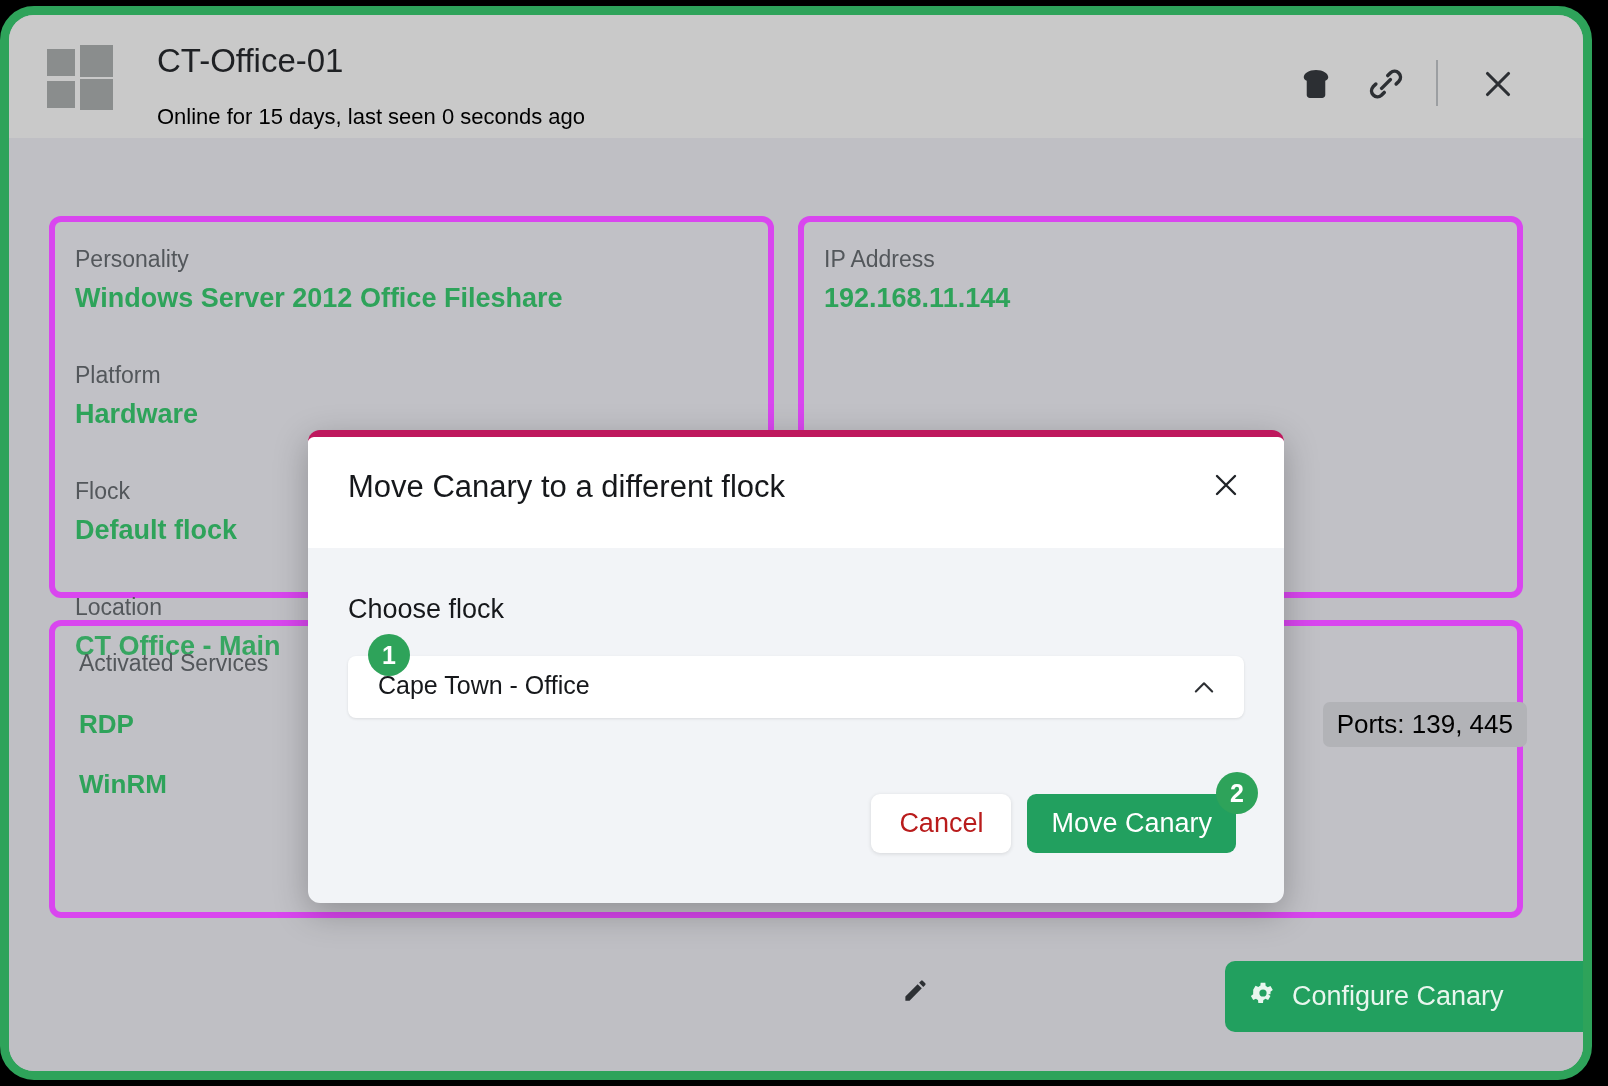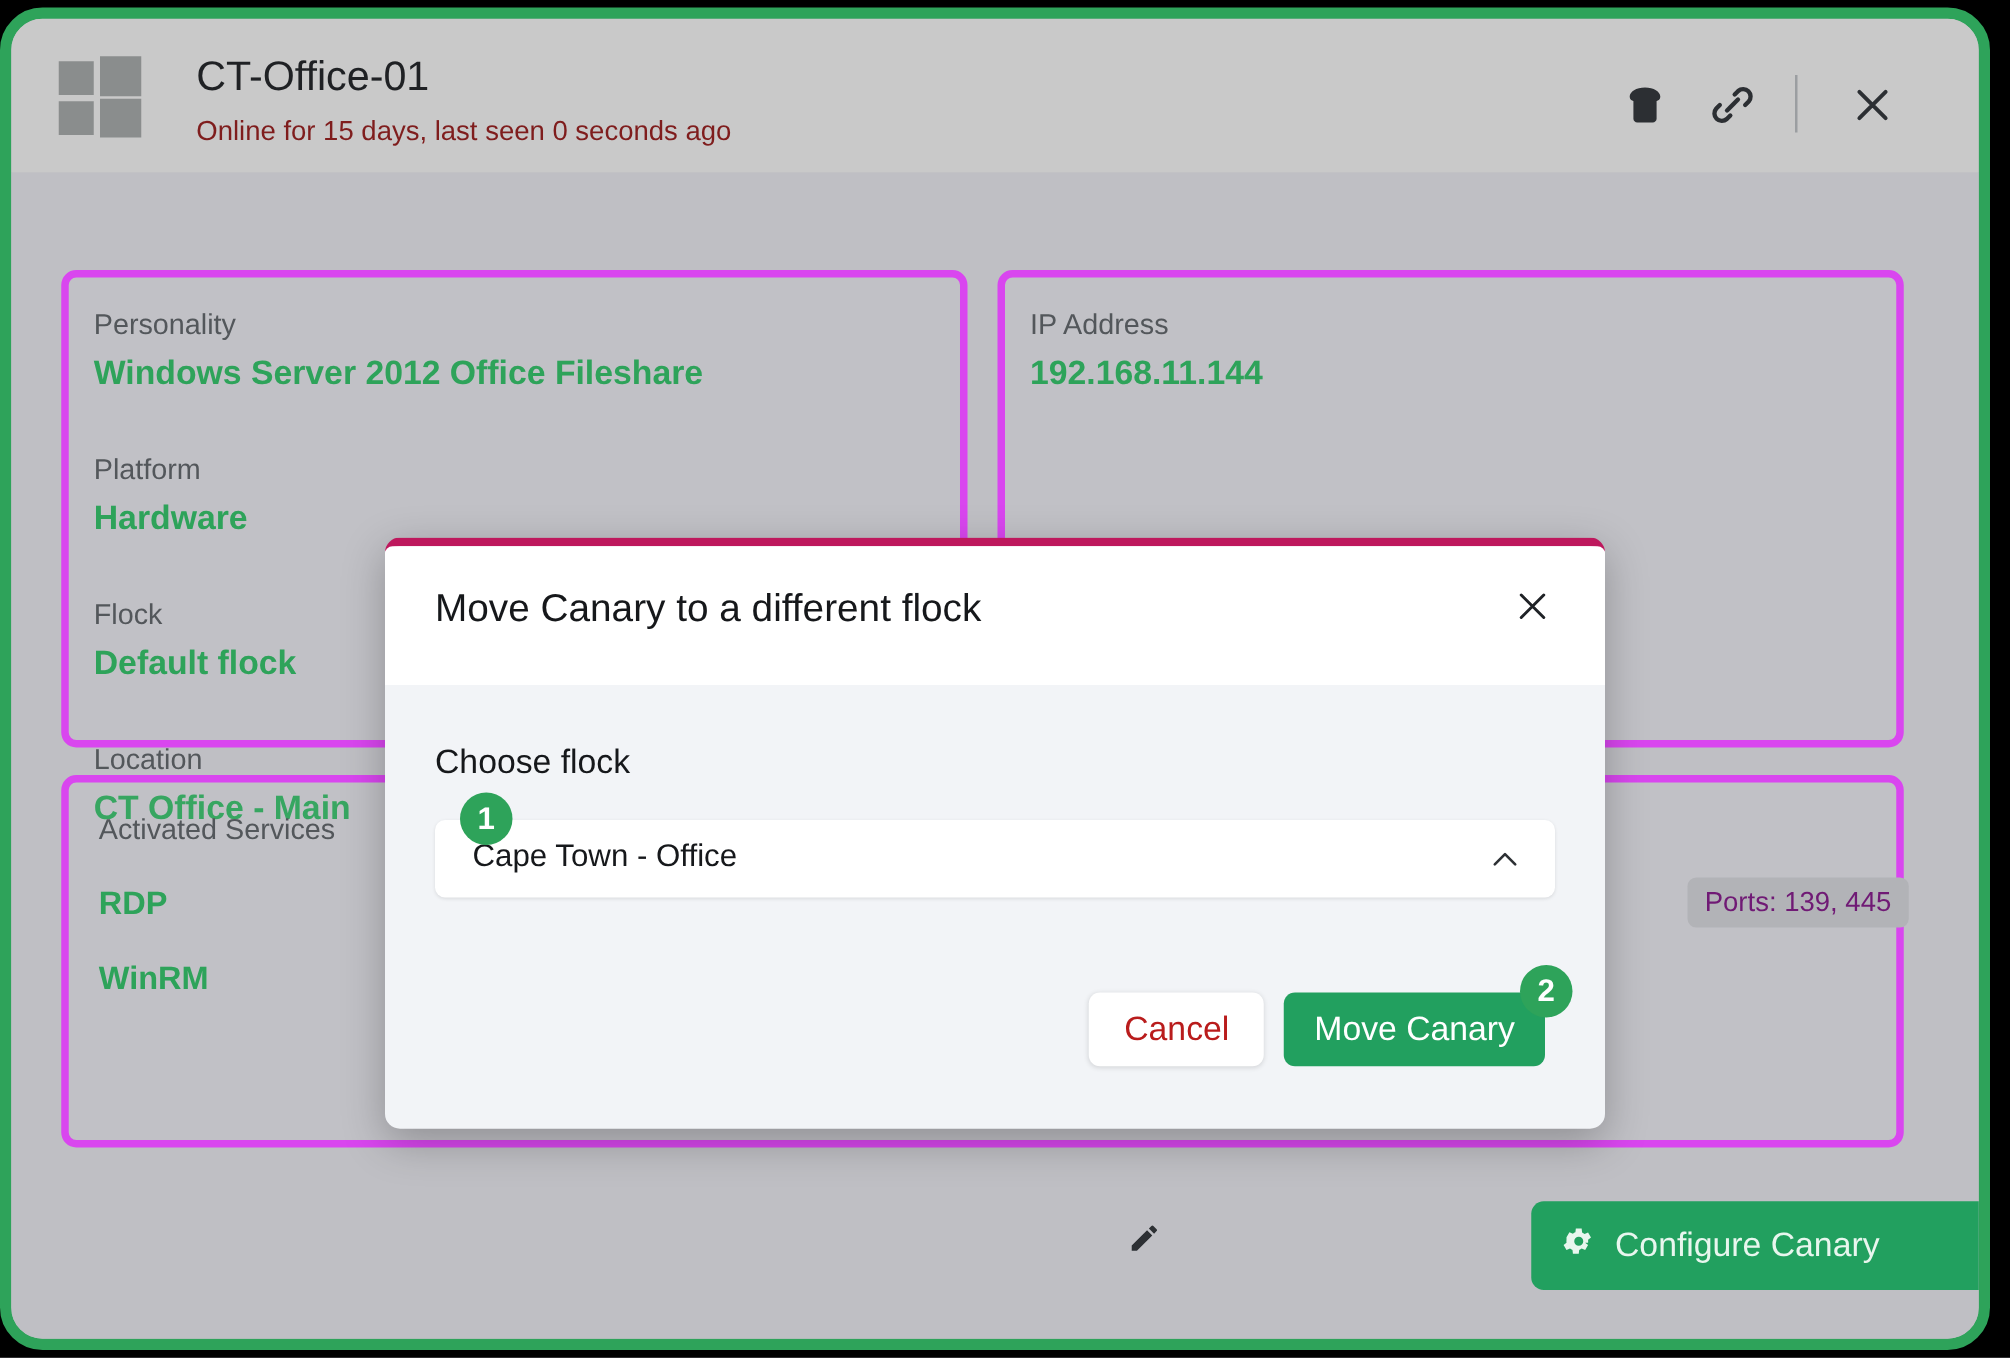--- a/index.html
+++ b/index.html
@@ -65,9 +65,9 @@
   }
   #host-status {
     font-size: 22px;
-    color: #7f1d1d;
+    color: #000000;
     line-height: 30px;
-    margin-top: 8px;
+    margin-top: 20px;
     white-space: nowrap;
   }
 

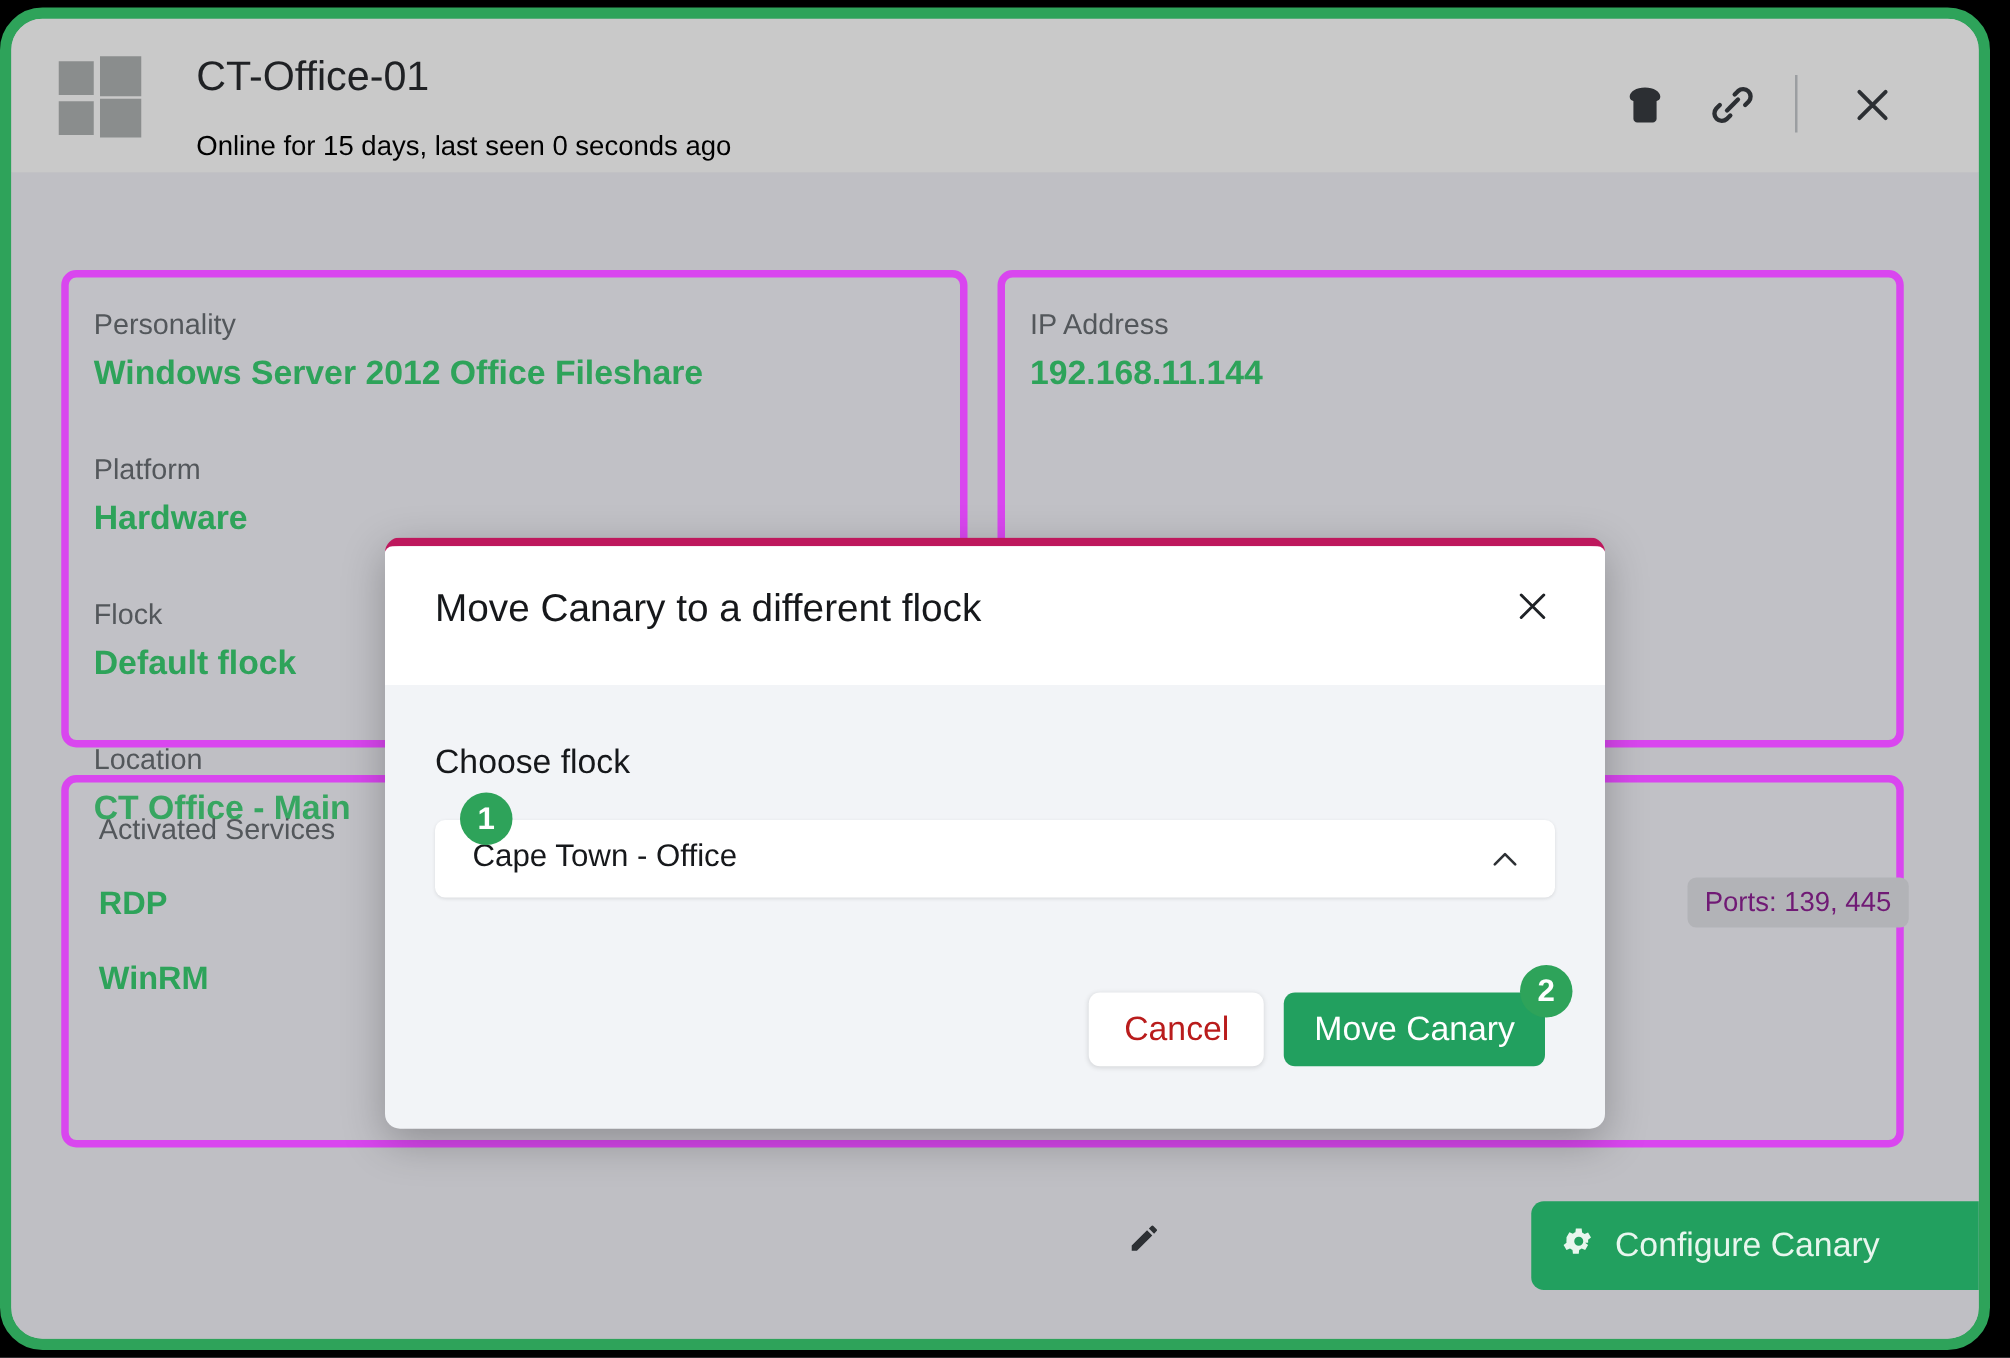--- a/index.html
+++ b/index.html
@@ -154,8 +154,8 @@
     white-space: nowrap;
   }
   .svc-port {
-    font-size: 22px;
-    color: #701a75;
+    font-size: 26px;
+    color: #000000;
     background: #b2b3b7;
     border-radius: 7px;
     padding: 7px 14px;

